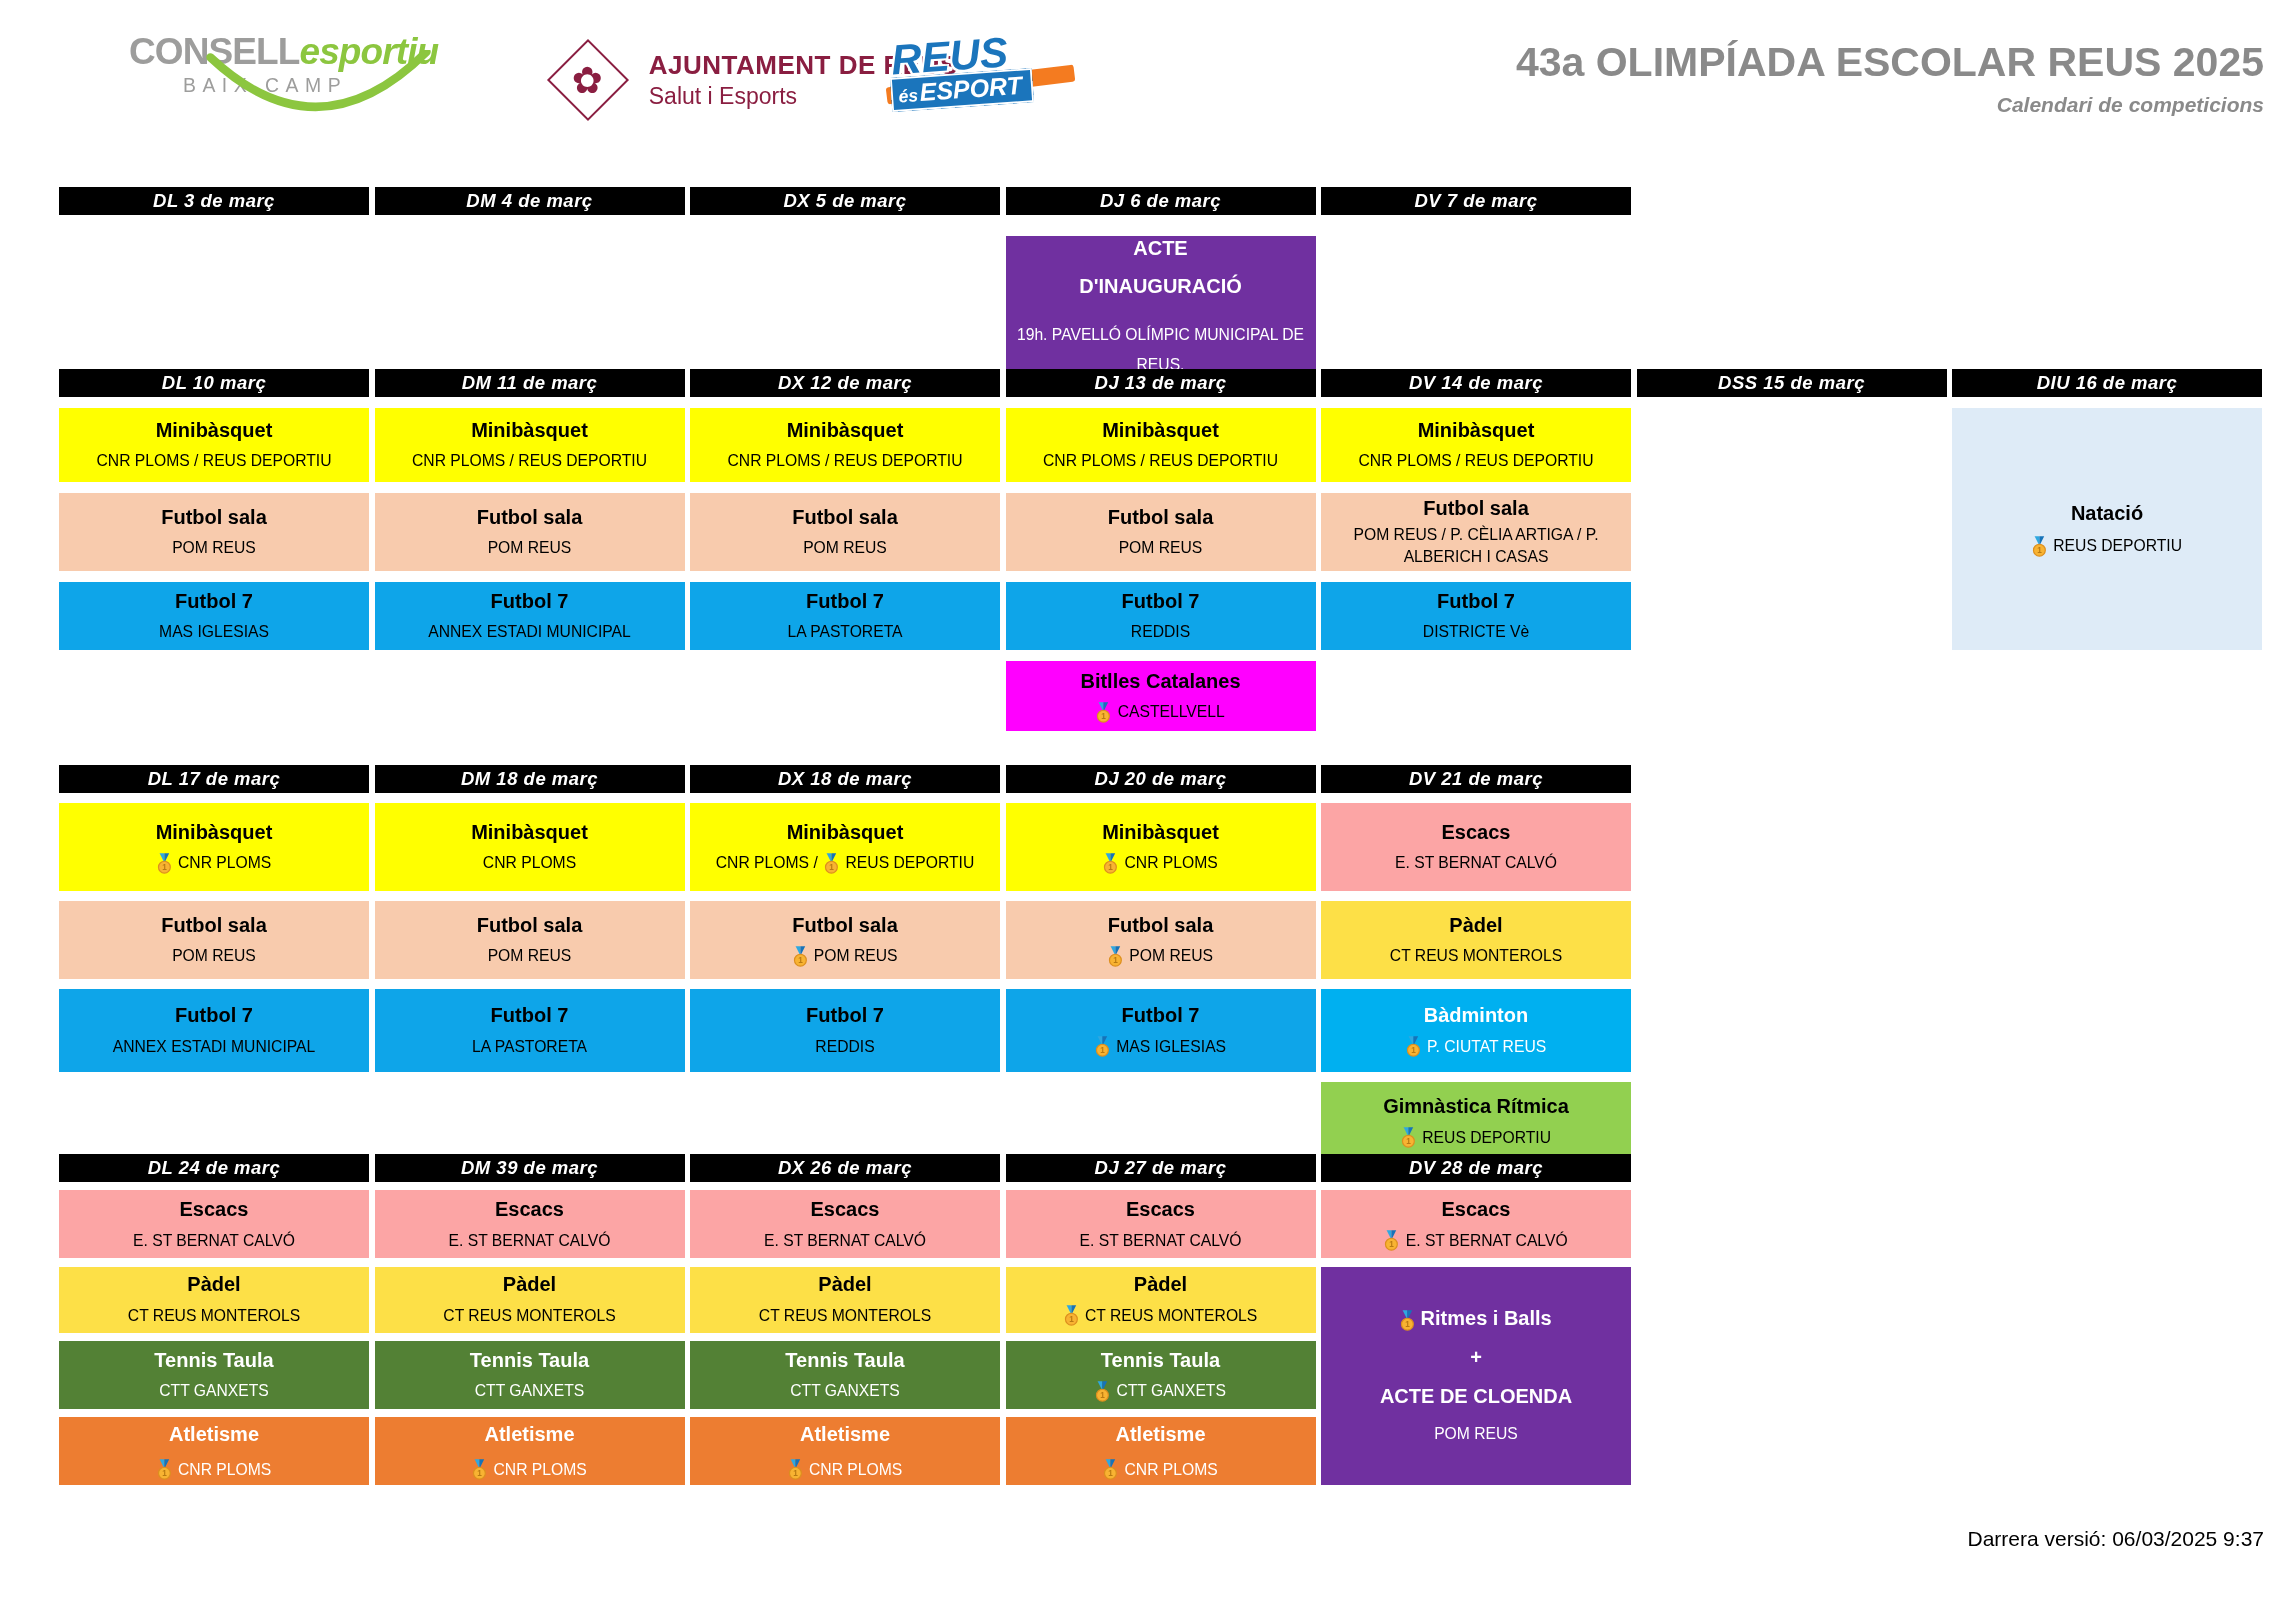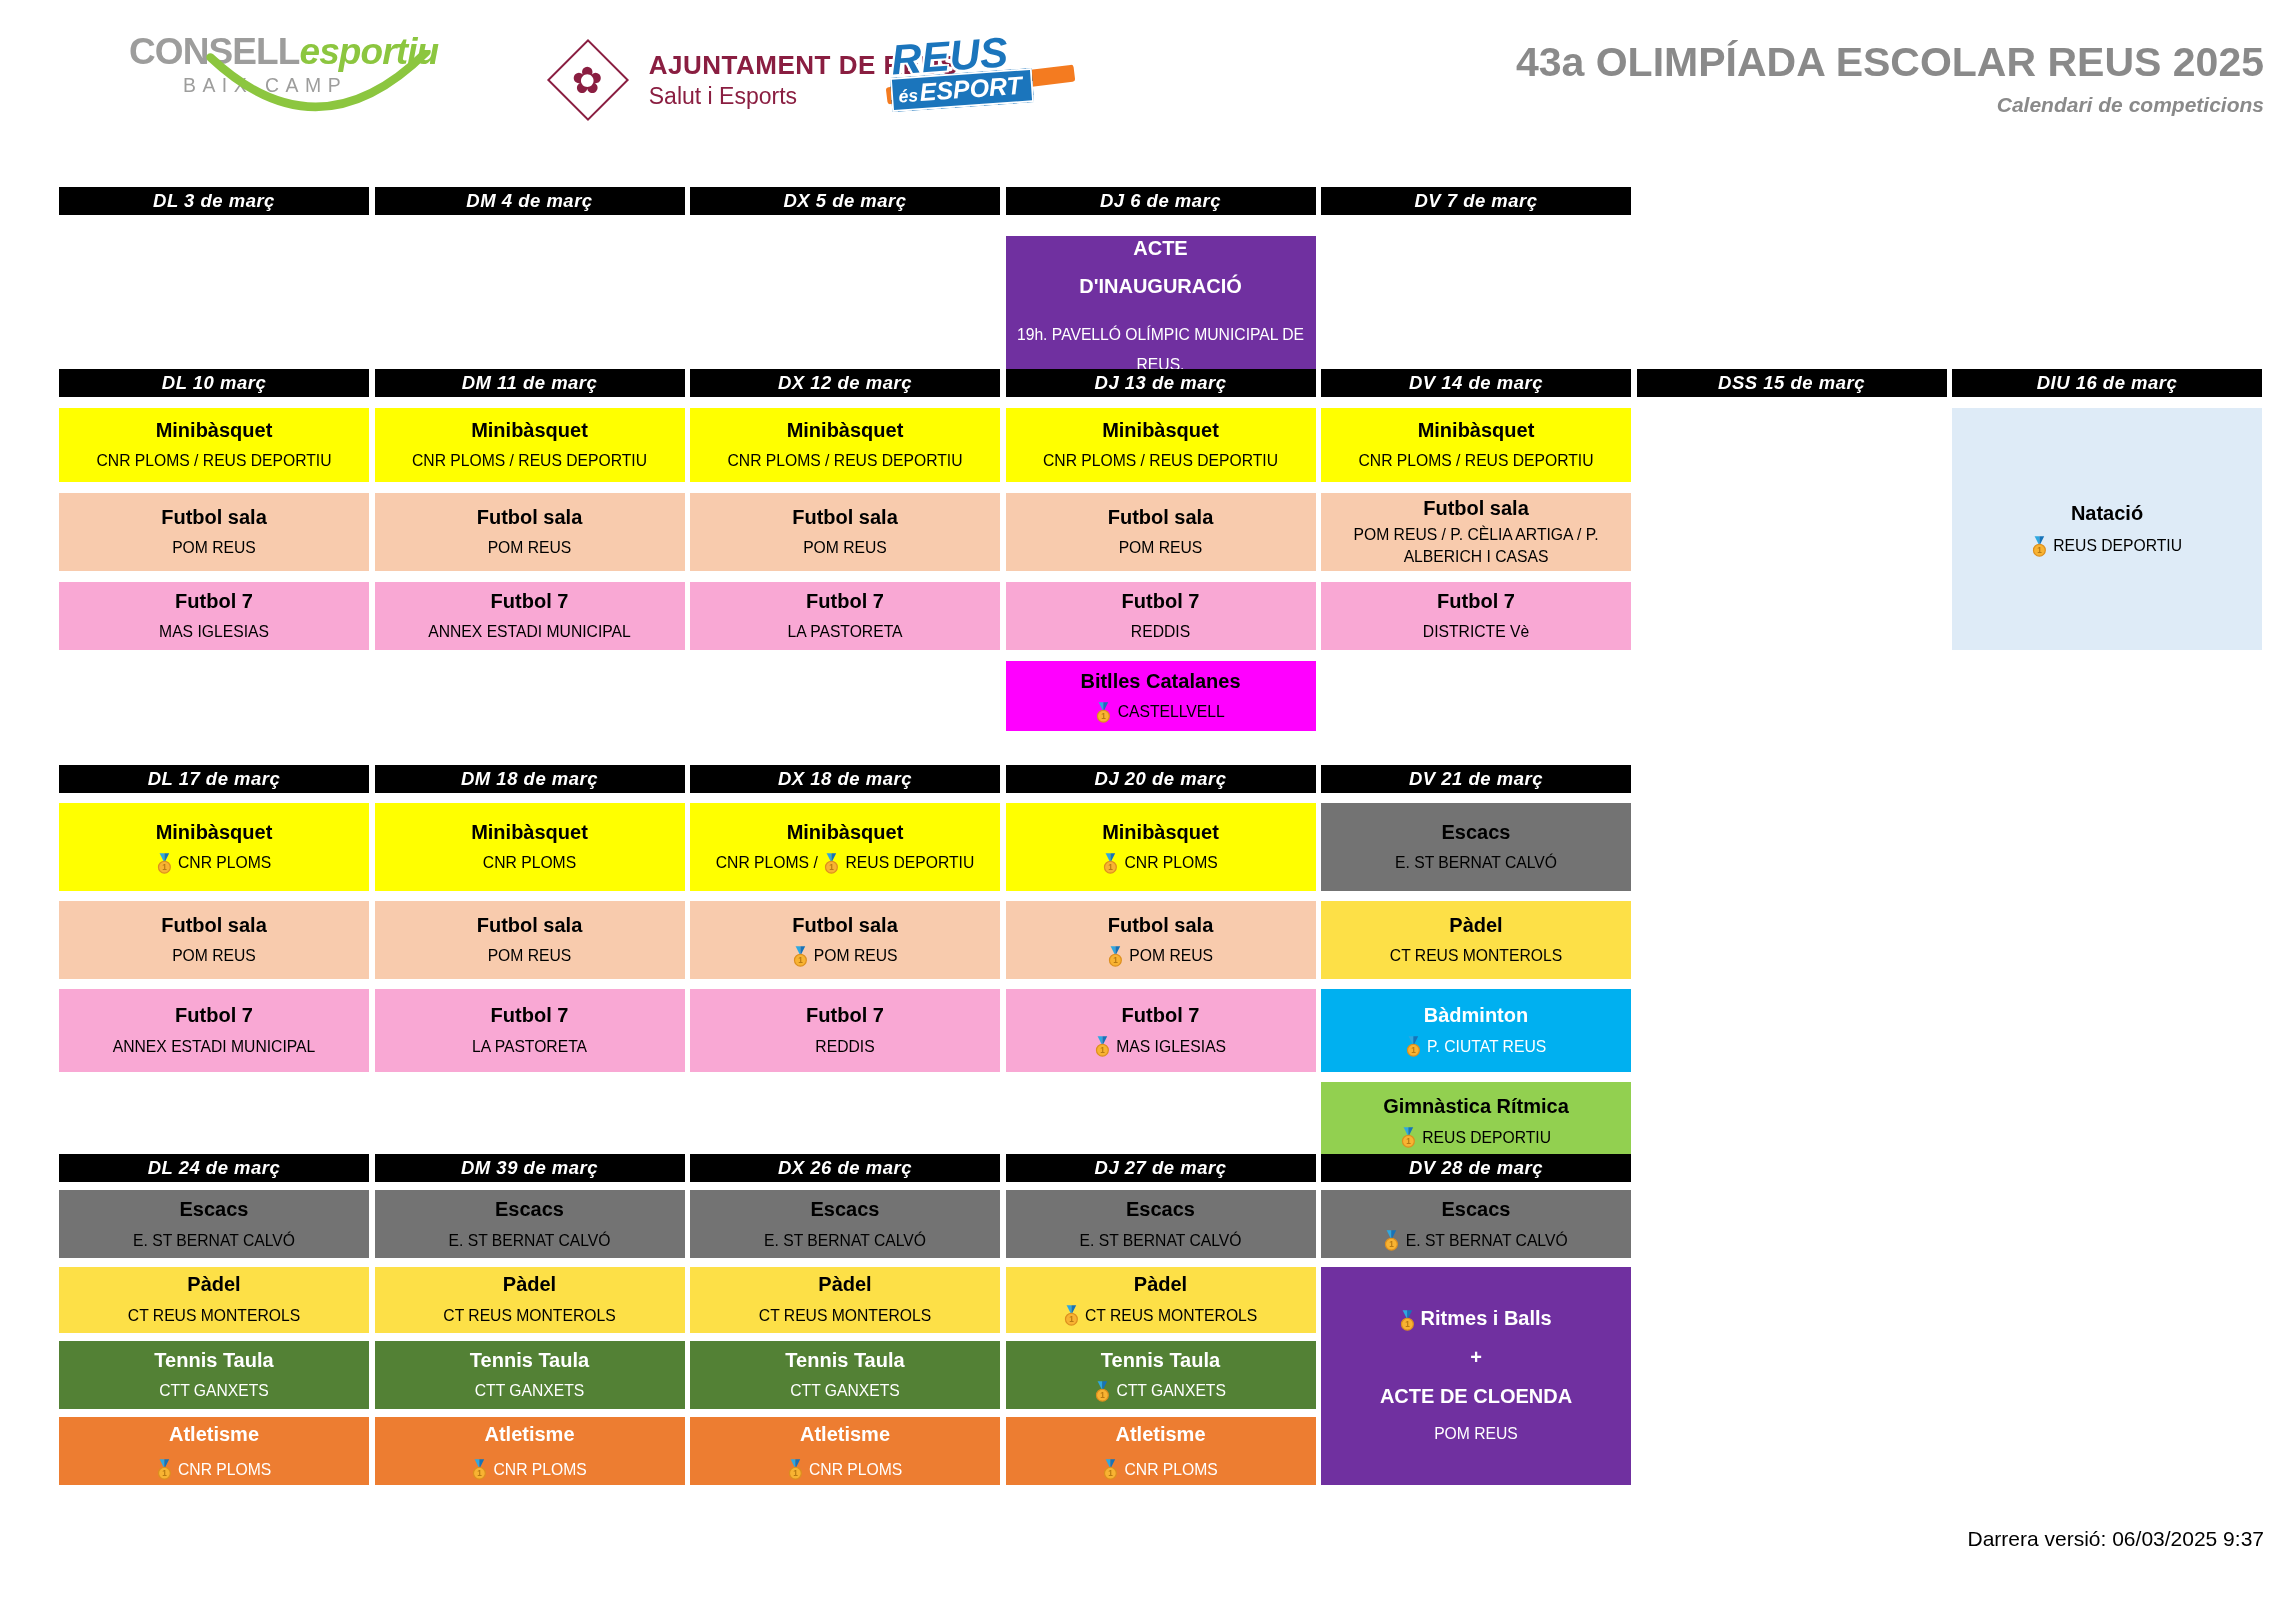--- a/index.html
+++ b/index.html
@@ -55,7 +55,7 @@
 
   .bg-mini{background:#ffff00;}
   .bg-fsala{background:#f8cbad;}
-  .bg-f7{background:#f9a8d4;}
+  .bg-f7{background:#0ea5e9;}
   .bg-bitlles{background:#ff00ff;}
   .bg-natacio{background:#deebf7;}
   .bg-escacs{background:#737373;}

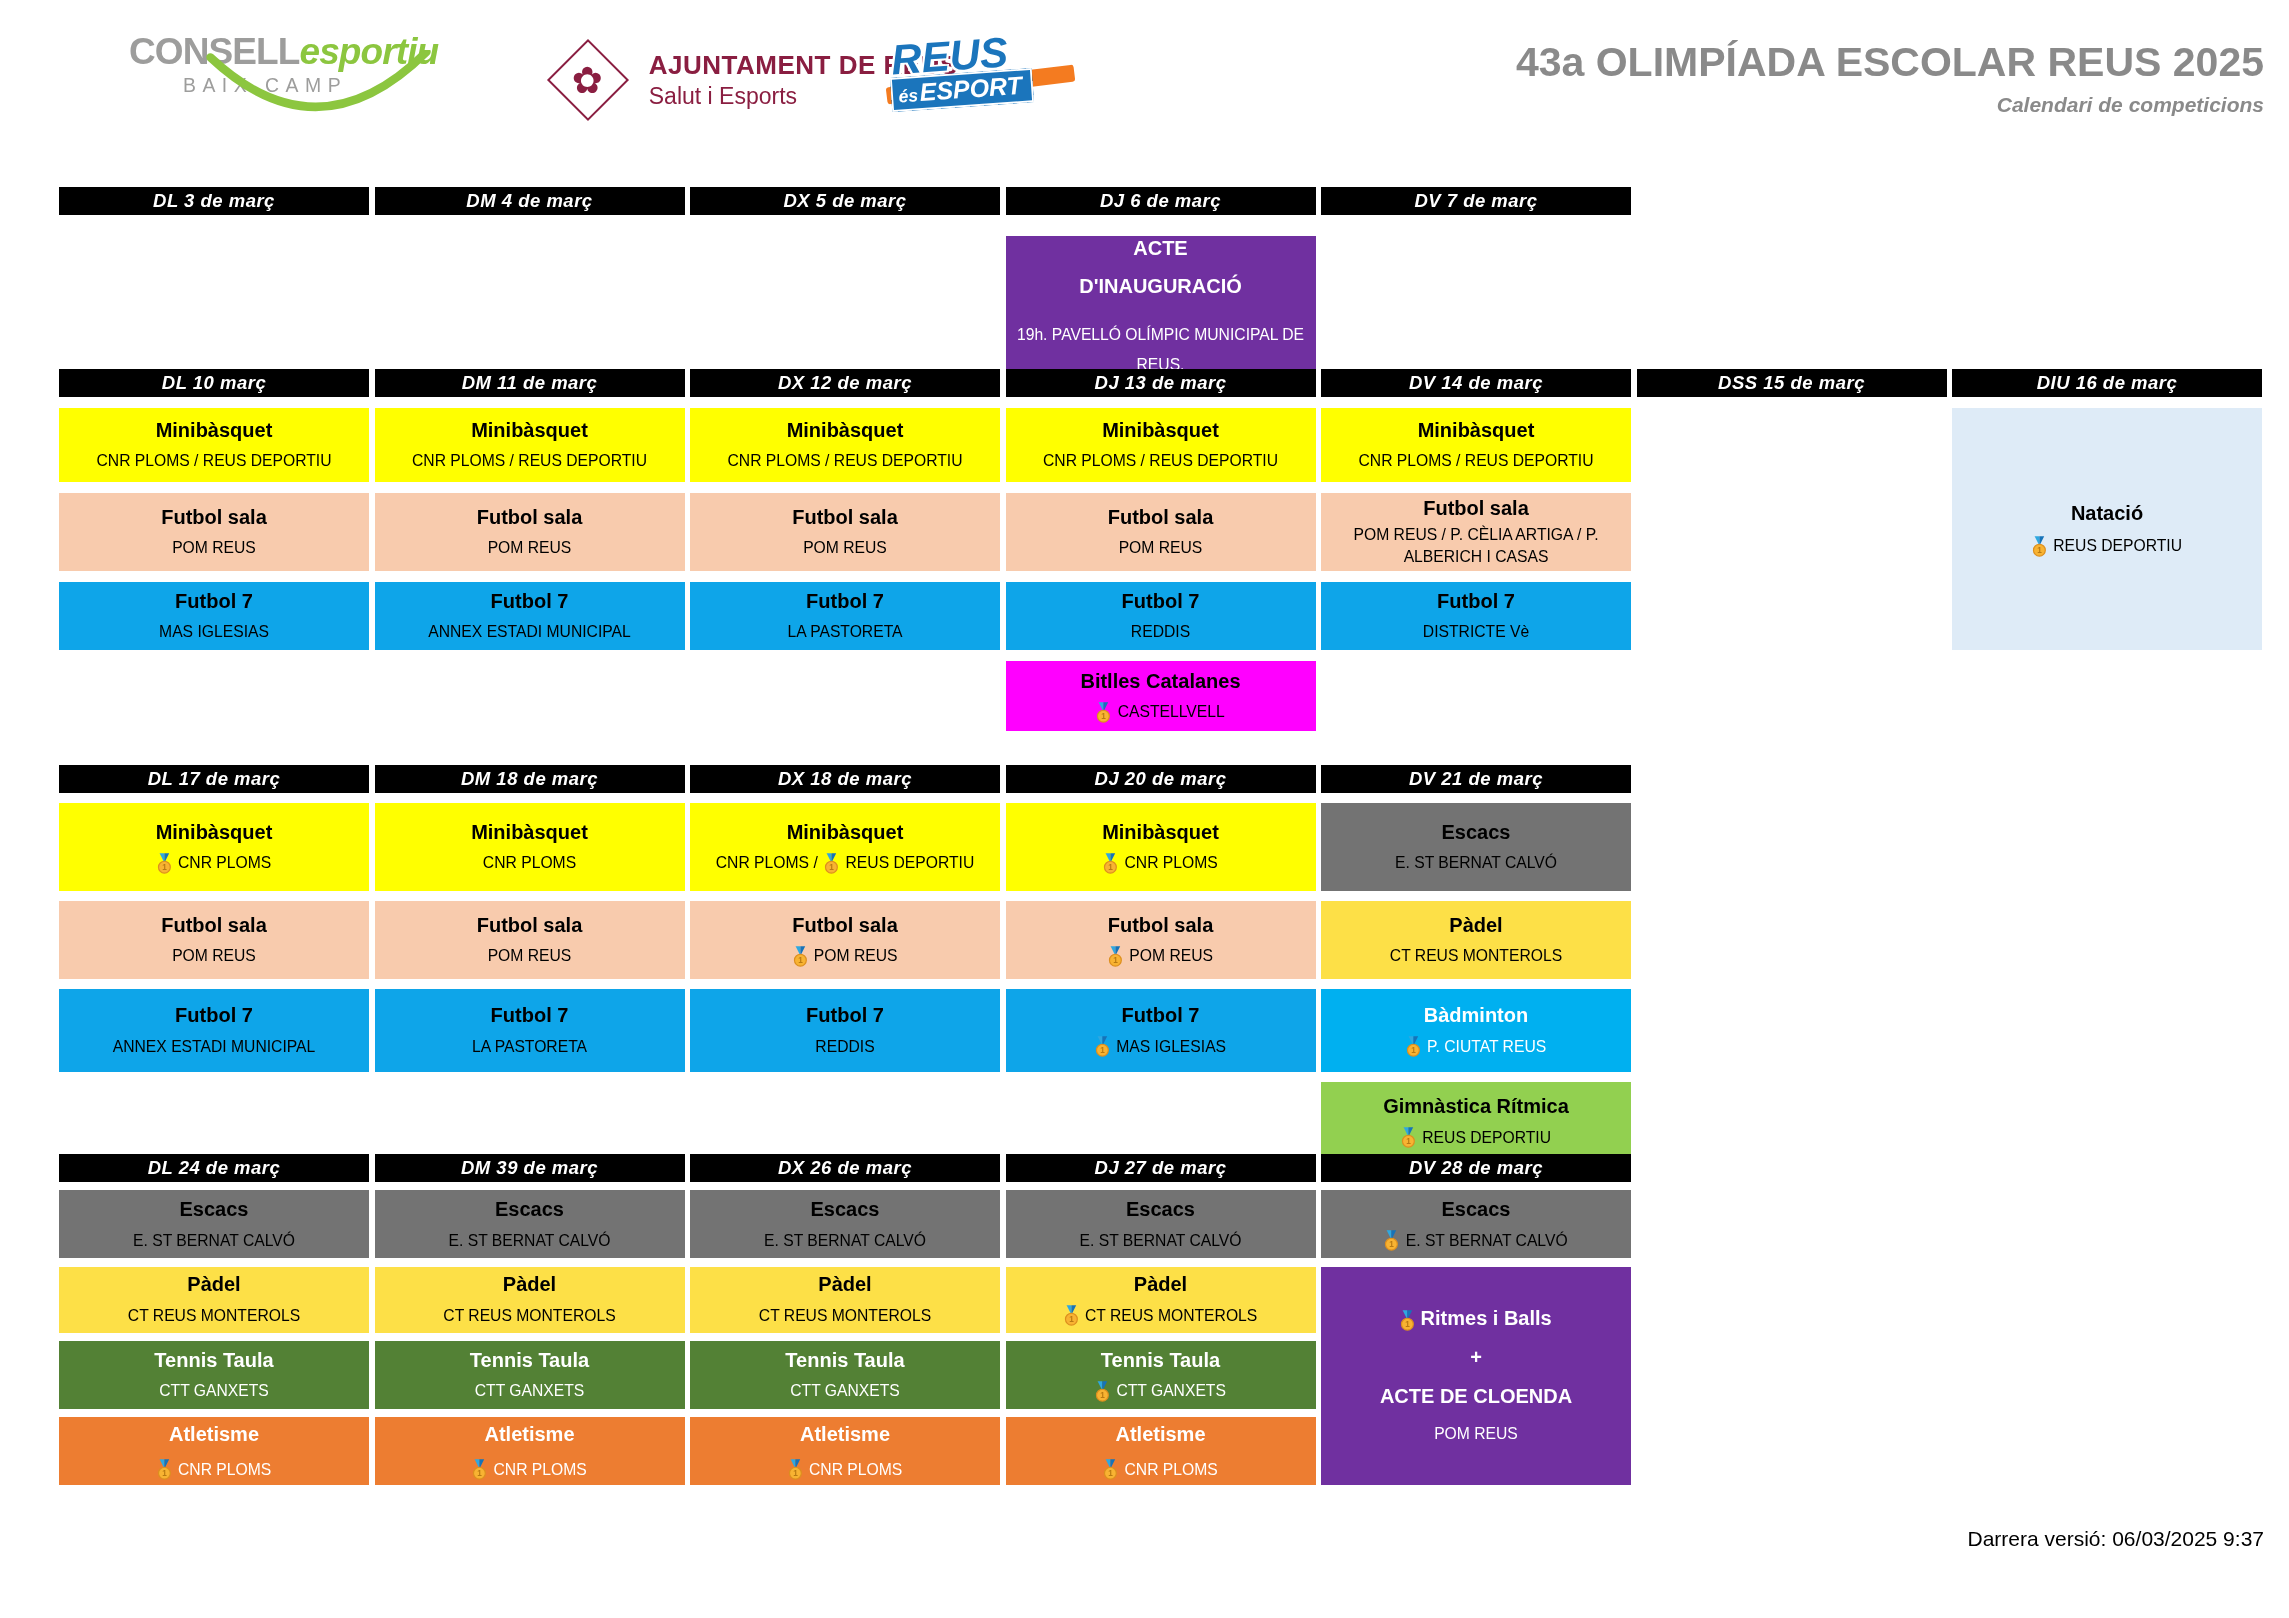--- a/index.html
+++ b/index.html
@@ -58,7 +58,7 @@
   .bg-f7{background:#0ea5e9;}
   .bg-bitlles{background:#ff00ff;}
   .bg-natacio{background:#deebf7;}
-  .bg-escacs{background:#737373;}
+  .bg-escacs{background:#fca5a5;}
   .bg-padel{background:#fde047;}
   .bg-badminton{background:#00b0f0;}
   .bg-gimnastica{background:#92d050;}

